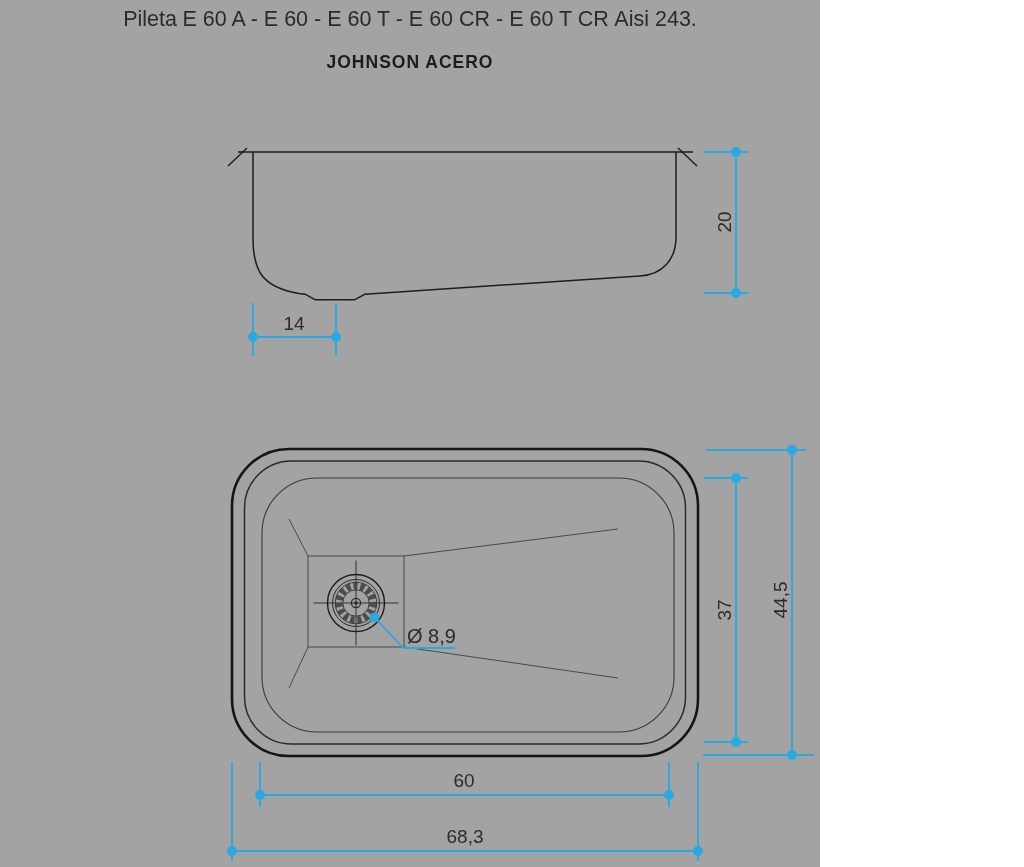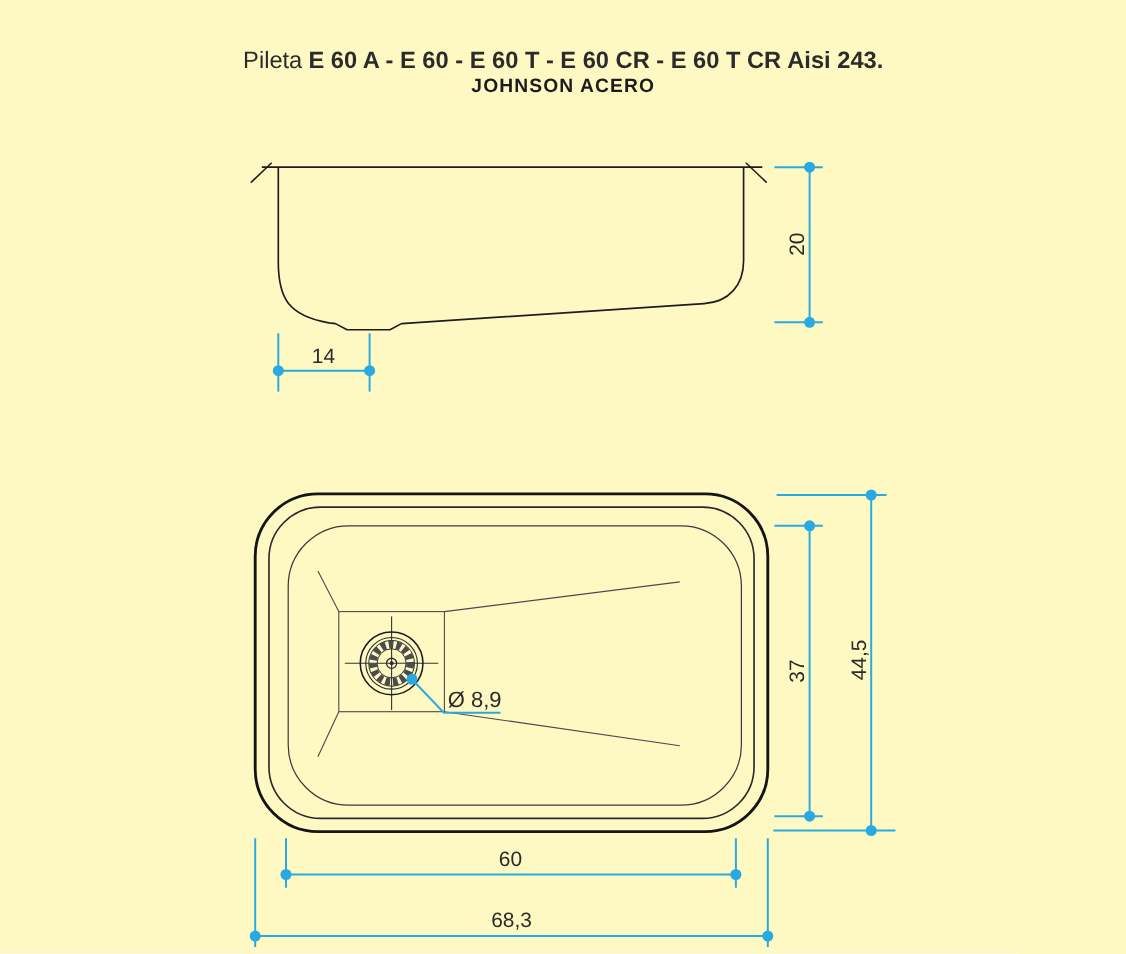--- a/index.html
+++ b/index.html
@@ -3,7 +3,7 @@
 <meta charset="utf-8">
 <style>
   html,body{margin:0;padding:0;background:#ffffff;}
-  .page{position:relative;width:1024px;height:867px;background:#fef9c3;overflow:hidden;
+  .page{position:relative;width:820px;height:867px;background:#a3a3a3;overflow:hidden;
         font-family:"Liberation Sans", sans-serif;color:#2b2b2b;}
   .title-row{position:absolute;top:7px;left:0;width:100%;display:flex;justify-content:center;
              align-items:baseline;gap:0.26em;font-size:21.5px;line-height:1.2;color:#2b2b2b;white-space:nowrap;}

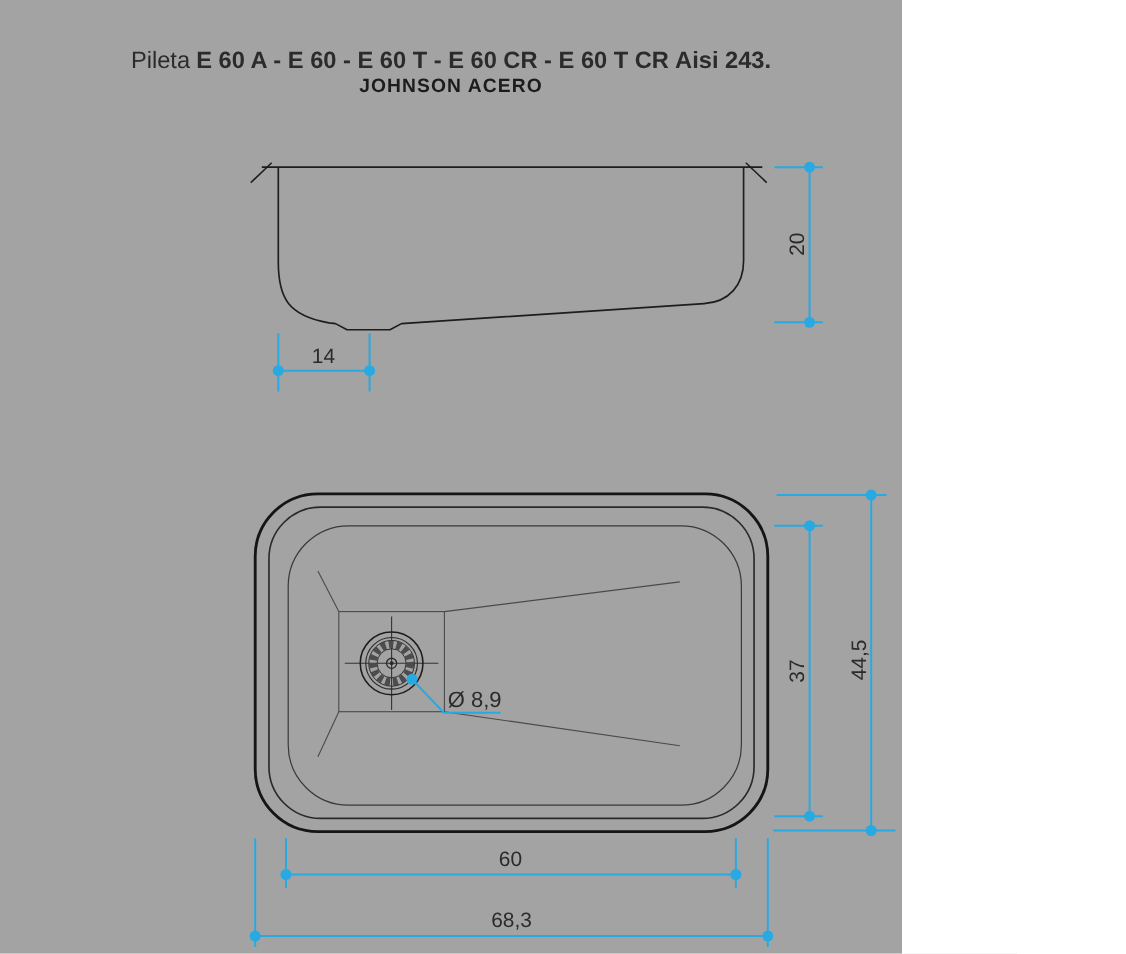--- a/index.html
+++ b/index.html
@@ -8,7 +8,7 @@
   .title-row{position:absolute;top:7px;left:0;width:100%;display:flex;justify-content:center;
              align-items:baseline;gap:0.26em;font-size:21.5px;line-height:1.2;color:#2b2b2b;white-space:nowrap;}
   .t-reg{font-weight:400;}
-  .t-bold{font-weight:700;margin-top:36px;}
+  .t-bold{font-weight:400;}
   .subtitle{position:absolute;top:52px;left:0;width:100%;text-align:center;
             font-size:17.5px;font-weight:700;letter-spacing:1px;color:#1c1c1c;margin-top:16px;}
   svg{position:absolute;left:0;top:0;}

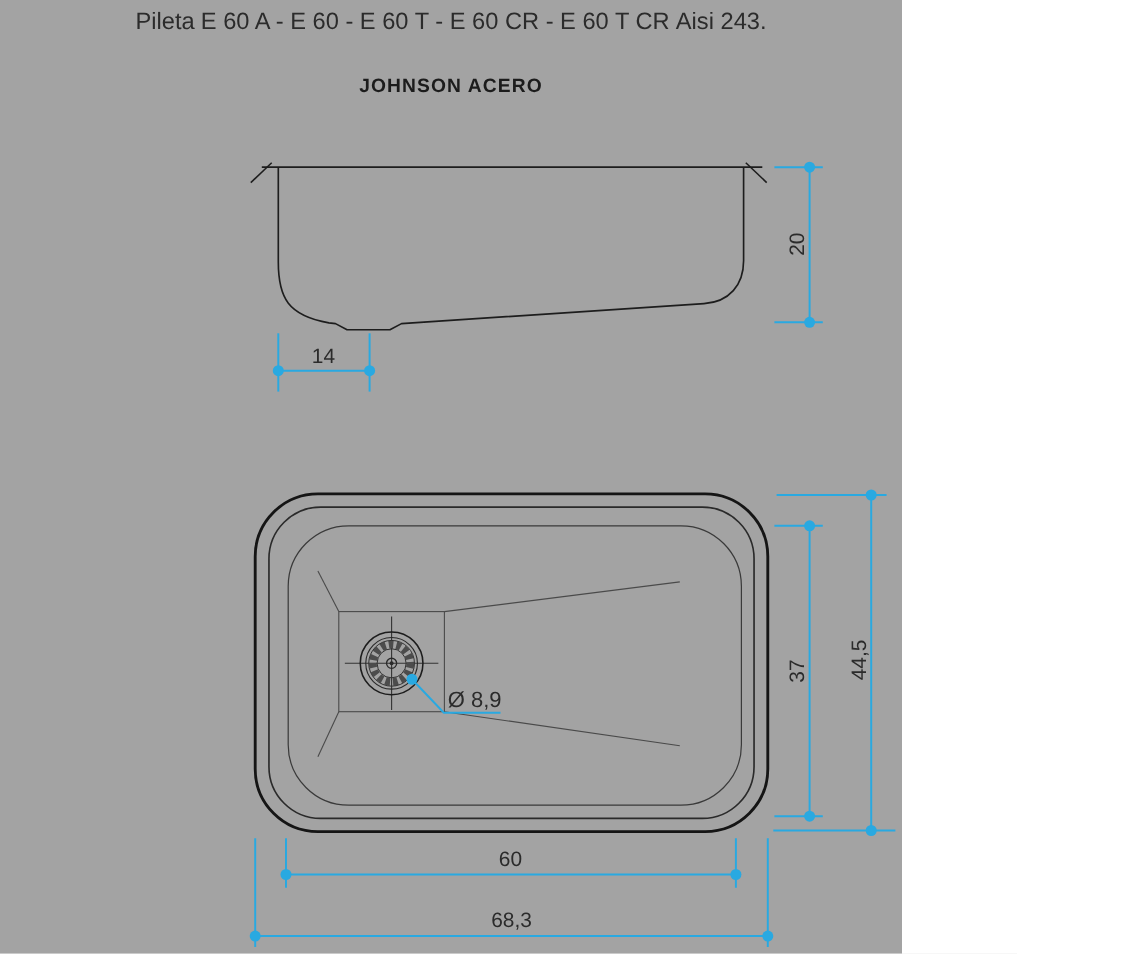--- a/index.html
+++ b/index.html
@@ -10,7 +10,7 @@
   .t-reg{font-weight:400;}
   .t-bold{font-weight:400;}
   .subtitle{position:absolute;top:52px;left:0;width:100%;text-align:center;
-            font-size:17.5px;font-weight:700;letter-spacing:1px;color:#1c1c1c;margin-top:16px;}
+            font-size:17.5px;font-weight:700;letter-spacing:1px;color:#1c1c1c;}
   svg{position:absolute;left:0;top:0;}
   svg text{font-family:"Liberation Sans", sans-serif;font-size:19px;fill:#2b2b2b;}
   text.dia{font-size:20px;}

